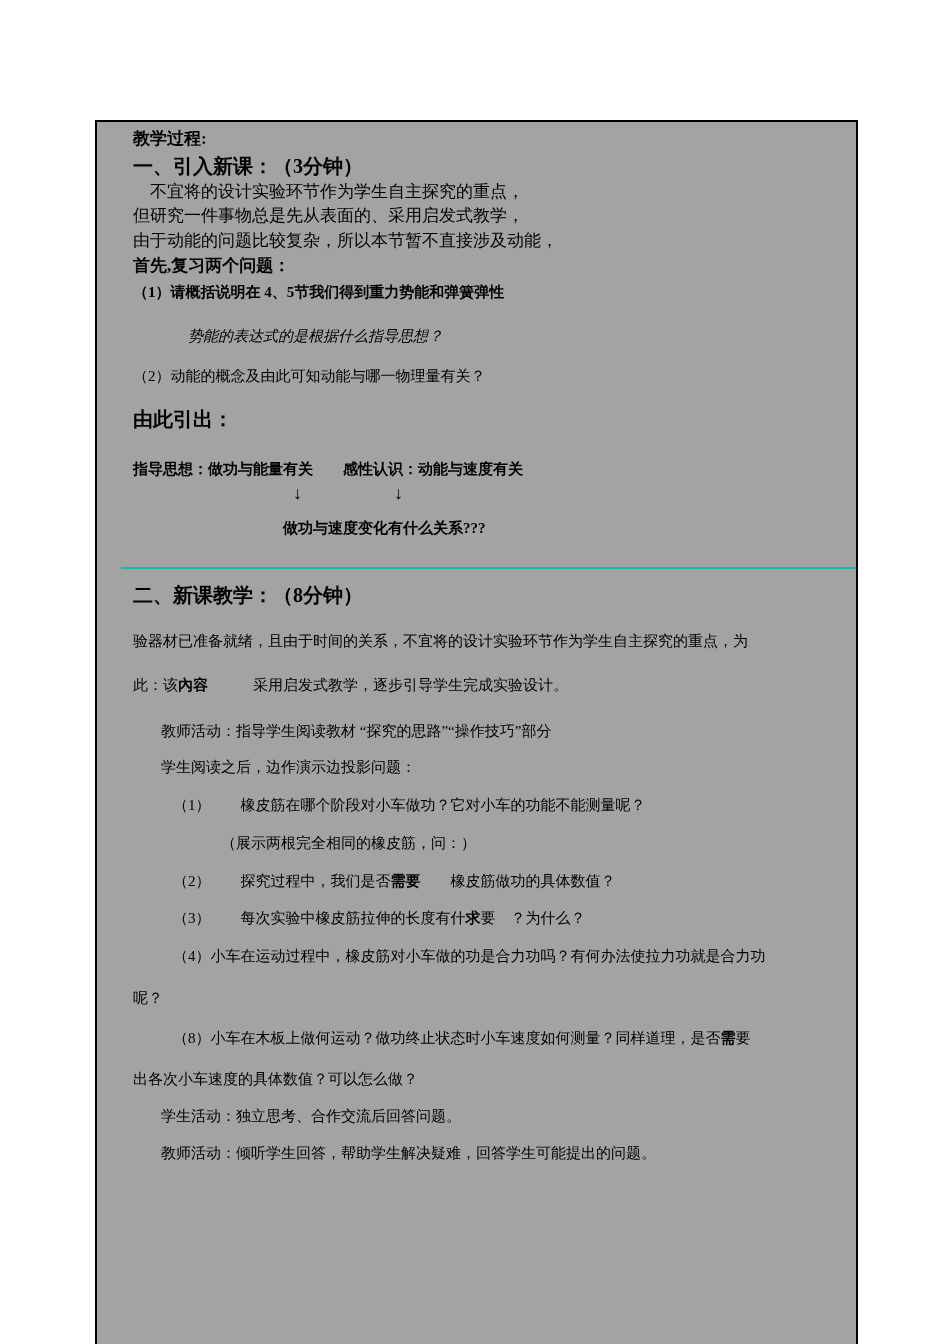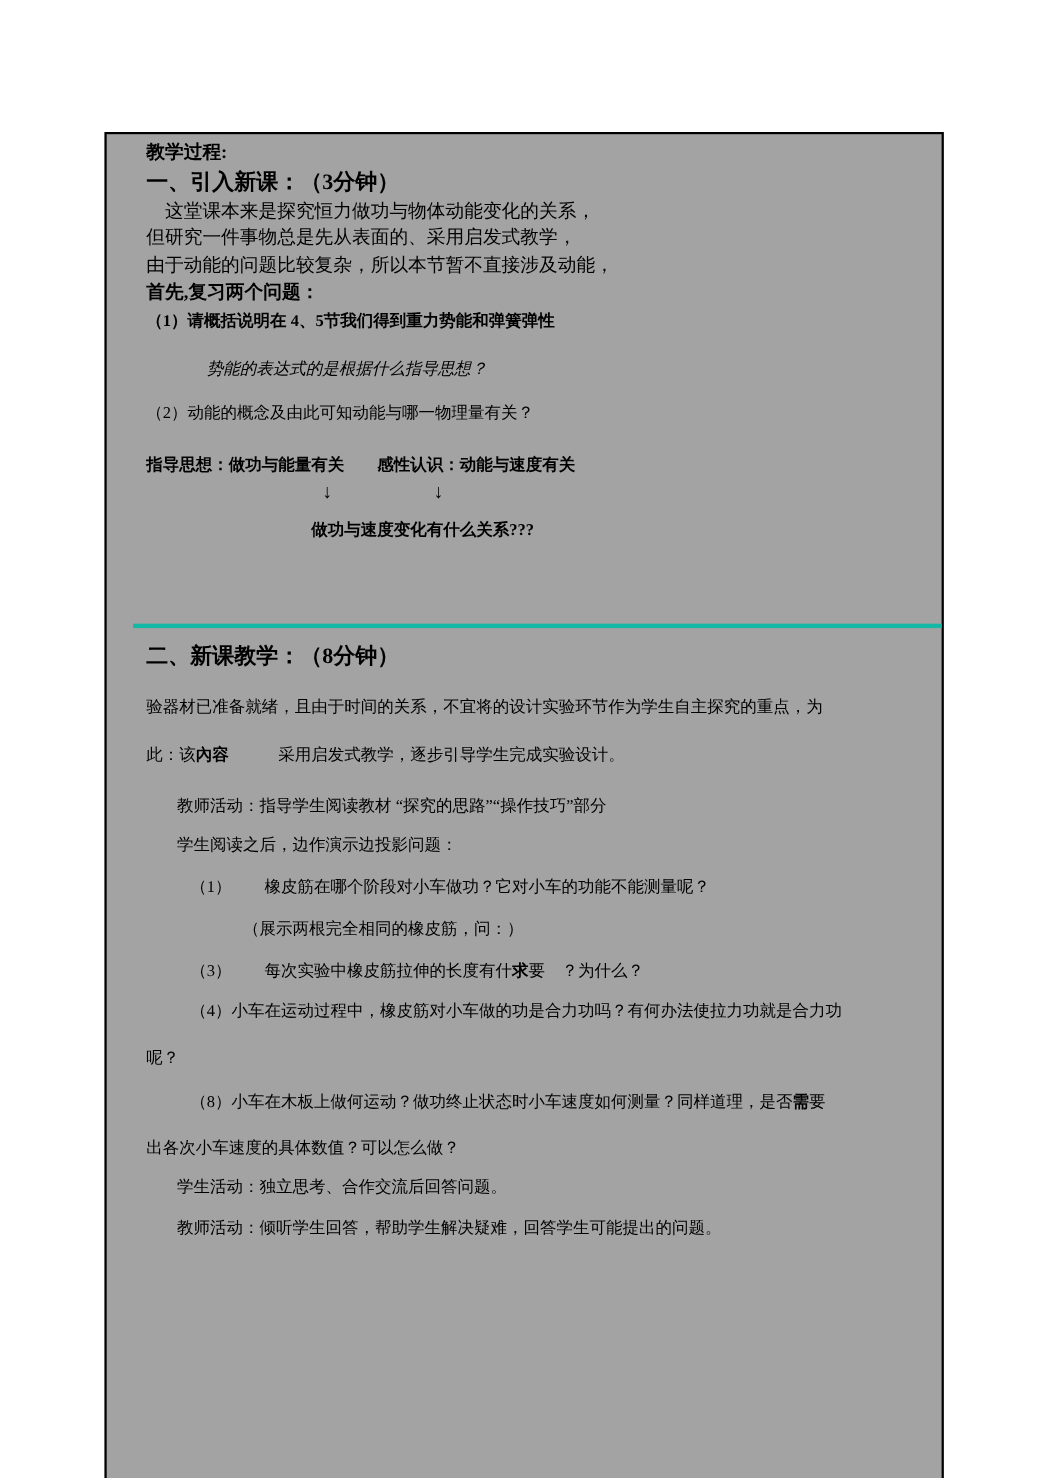--- a/index.html
+++ b/index.html
@@ -50,7 +50,7 @@
   <div class="cell cell-1">
       <div class="line t17 b"><span>教学过程:</span></div>
       <div class="line t20 b"><span>一、引入新课：（3分钟）</span></div>
-      <div class="line t17"><span>　这堂课本来是探究恒力做功与物体动能变化的关系，</span></div>
+      <div class="line t17"><span>　不宜将的设计实验环节作为学生自主探究的重点，</span></div>
       <div class="line t17"><span>但研究一件事物总是先从表面的、采用启发式教学，</span></div>
       <div class="line t17"><span>由于动能的问题比较复杂，所以本节暂不直接涉及动能，</span></div>
       <div class="line t17 b"><span>首先,复习两个问题：</span></div>

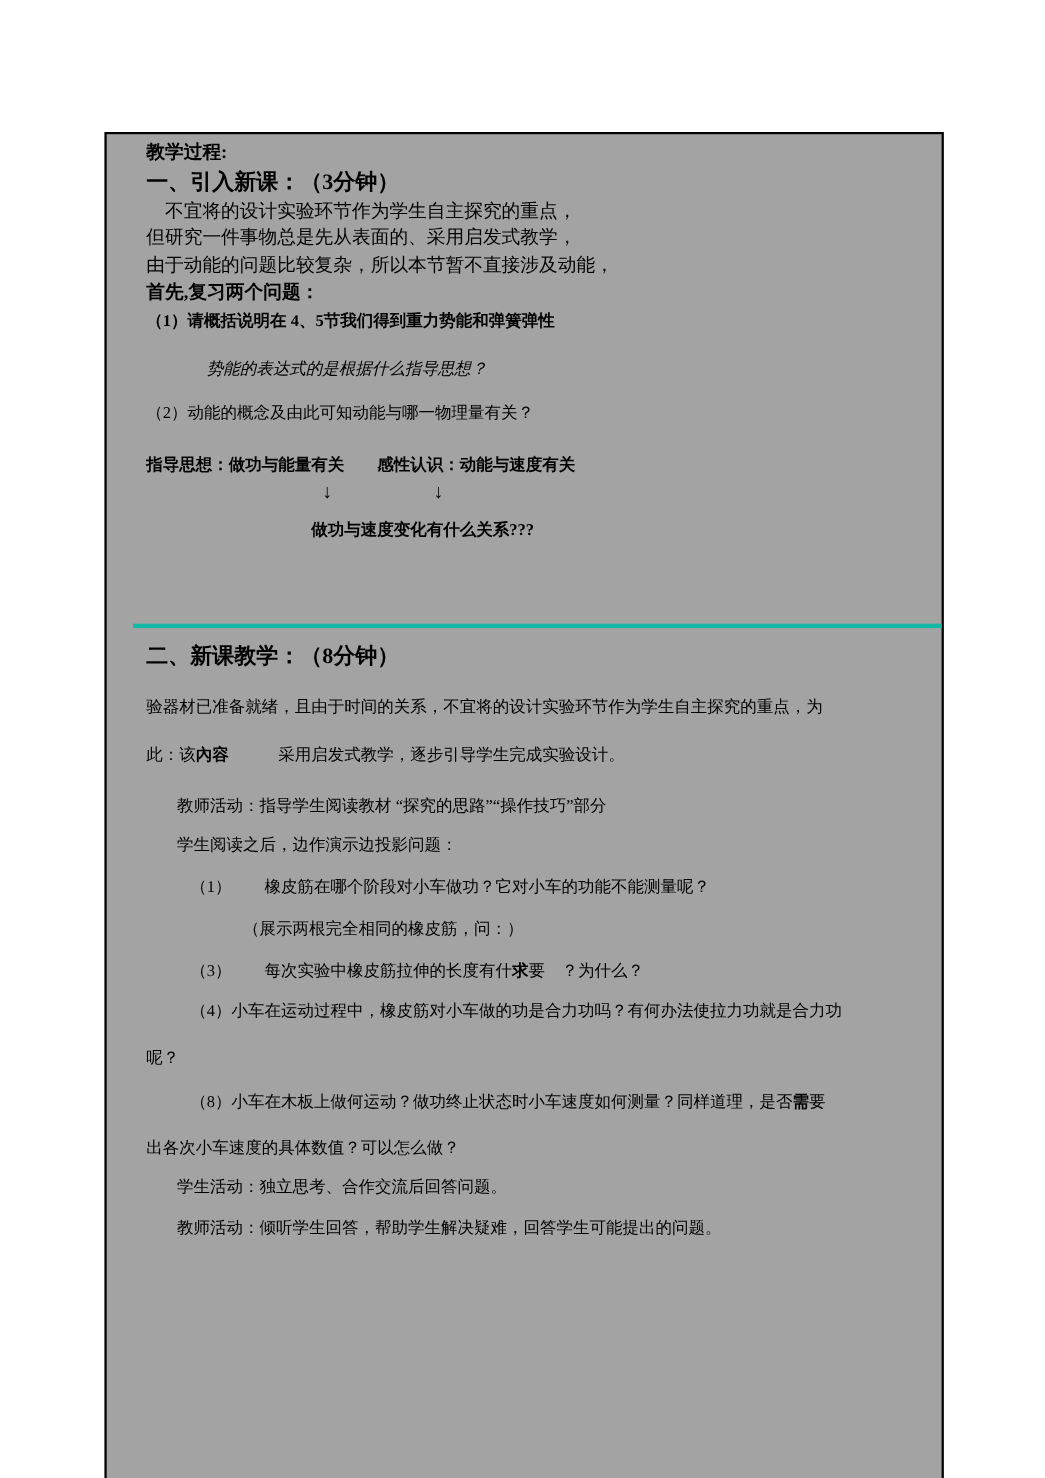--- a/index.html
+++ b/index.html
@@ -57,6 +57,7 @@
       <div class="line t15 mt10"><span>（1）请概括说明在 4、5节我们得到重力势能和弹簧弹性</span></div>
       <div class="line t15 mt22 ind55"><span>势能的表达式的是根据什么指导思想？</span></div>
       <div class="line t15 mt18"><span>（2）动能的概念及由此可知动能与哪一物理量有关？</span></div>
+      <div class="line t20 b mt18"><span>由此引出：</span></div>
       <div class="line t18 b mt26"><span>指导思想：做功与能量有关　　感性认识：动能与速度有关</span></div>
       <div class="line arrows mt2"><span>↓</span><span>↓</span></div>
       <div class="line t18 b mt12 ind150"><span>做功与速度变化有什么关系???</span></div>

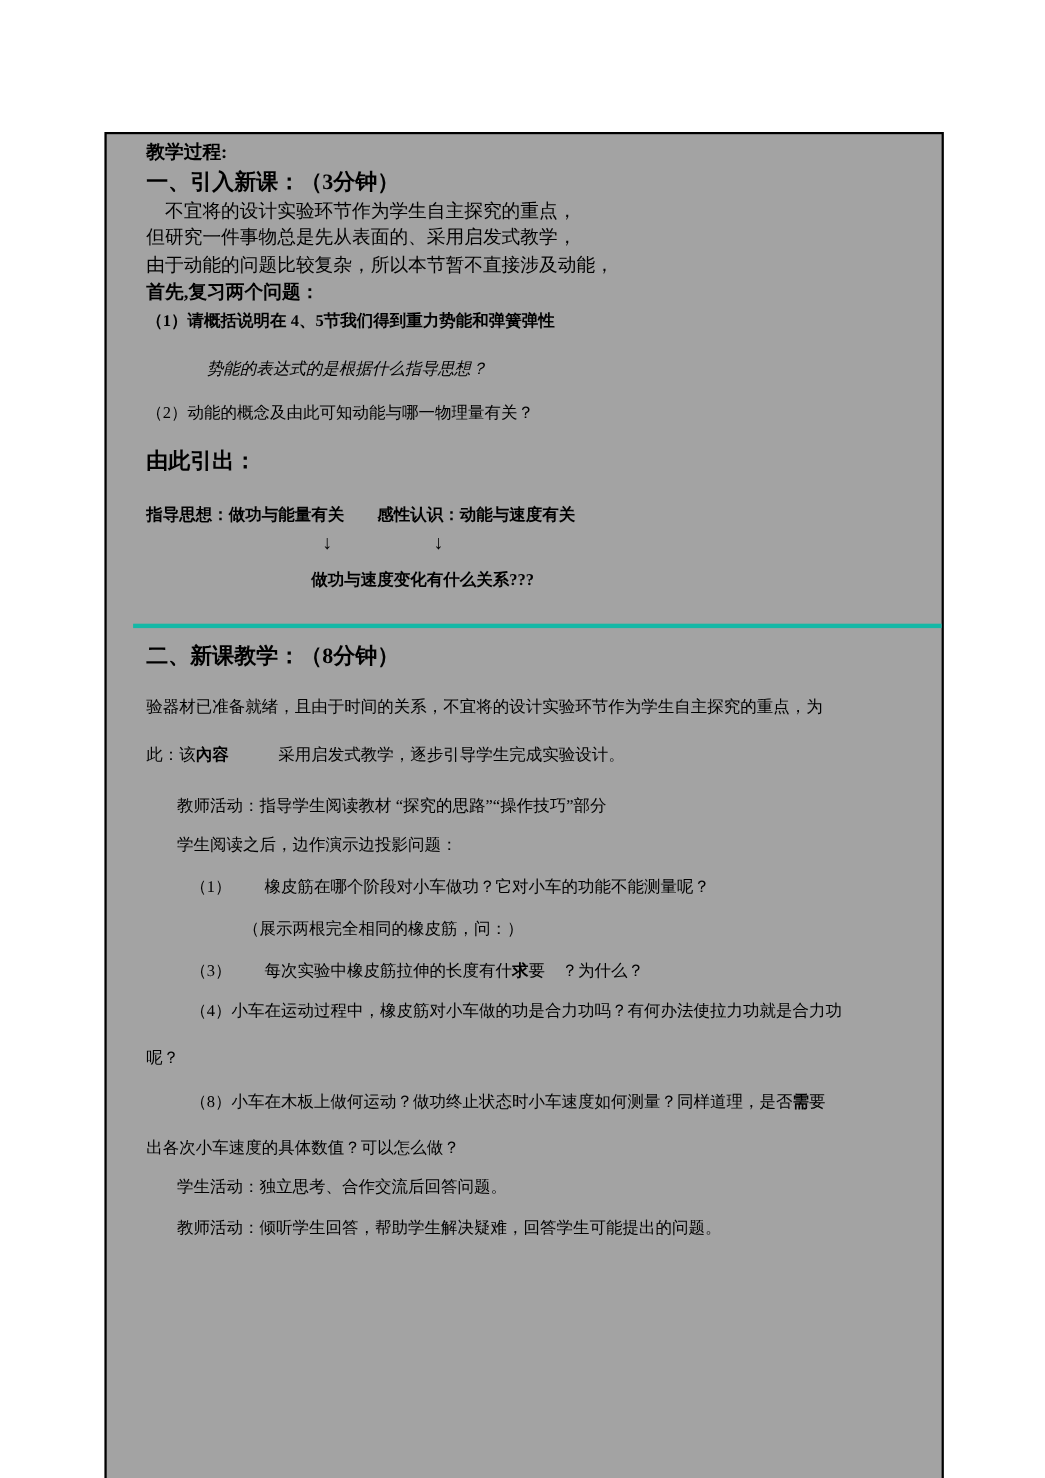--- a/index.html
+++ b/index.html
@@ -20,7 +20,7 @@
   }
   .cell{box-sizing:border-box;overflow:hidden;}
   .cell-1{height:445px;padding:5px 12px 0 12px;}
-  .cell-2{height:648px;border-top:4px solid #14b8a6;padding:12px 12px 0 12px;}
+  .cell-2{height:648px;border-top:2px solid #14b8a6;padding:12px 12px 0 12px;}
   .line{white-space:pre-wrap;line-height:1.45;font-size:17px;}
   .line span{white-space:pre-wrap;}
   .b{font-weight:bold;}

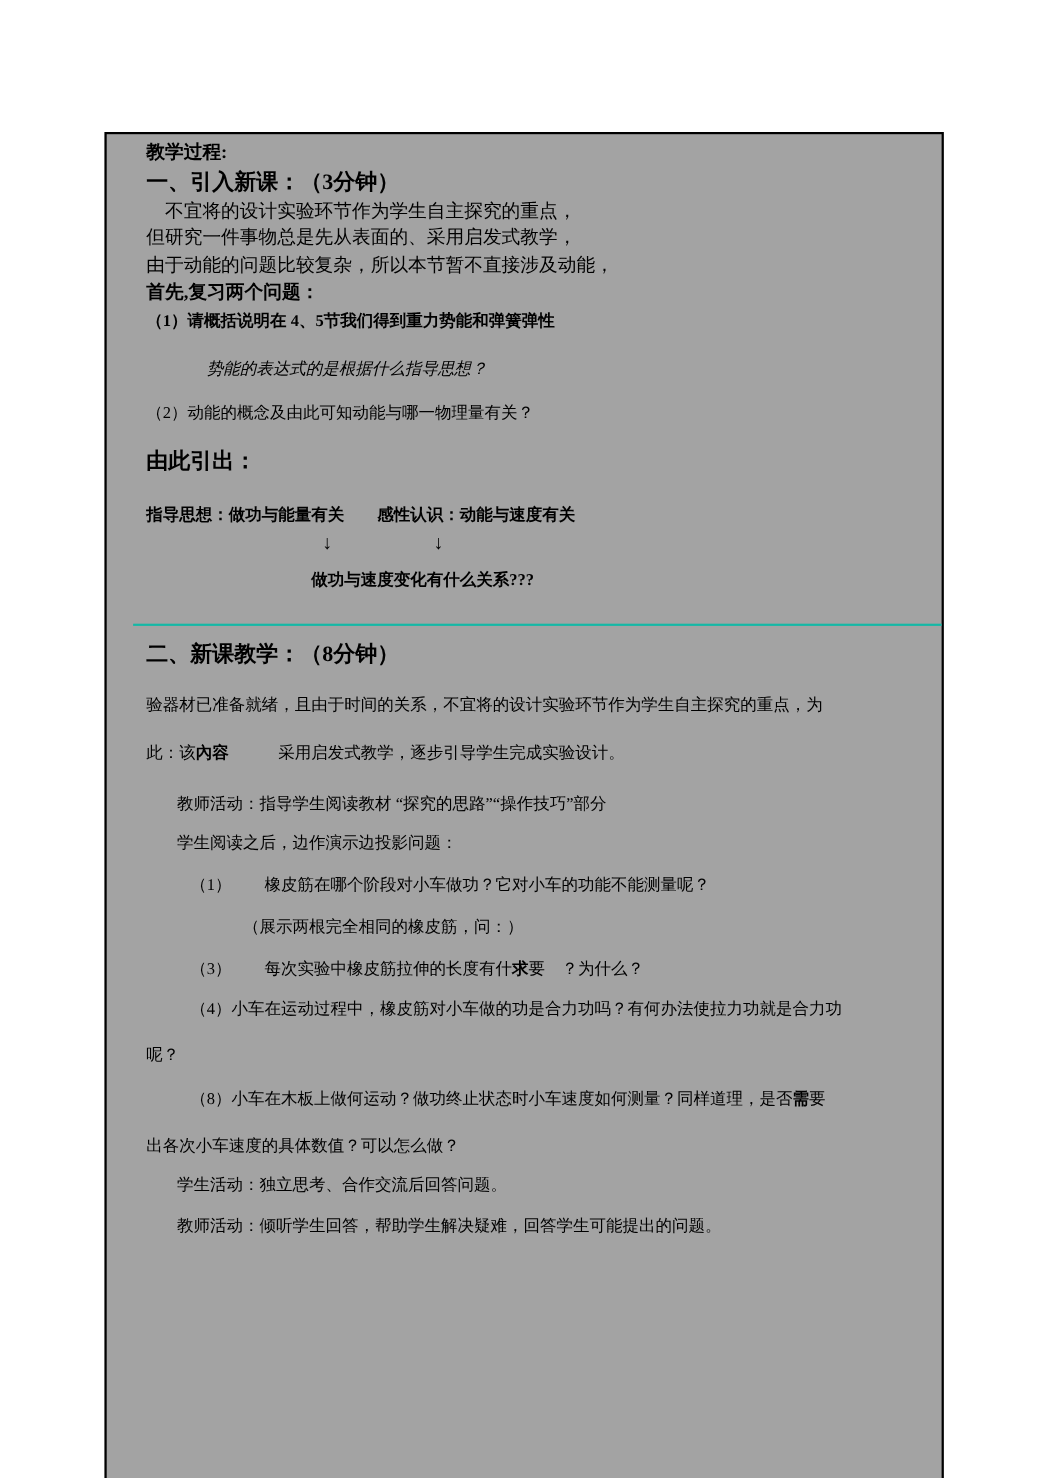--- a/index.html
+++ b/index.html
@@ -70,6 +70,7 @@
       <div class="line t15 mt15 ind28"><span>学生阅读之后，边作演示边投影问题：</span></div>
       <div class="line t15 mt16 ind40"><span>（1）　　橡皮筋在哪个阶段对小车做功？它对小车的功能不能测量呢？</span></div>
       <div class="line t15 mt16 ind88"><span>（展示两根完全相同的橡皮筋，问：）</span></div>
+      <div class="line t15 mt16 ind40"><span>（2）　　探究过程中，我们是否</span><span class="b">需要</span><span>　　橡皮筋做功的具体数值？</span></div>
       <div class="line t15 mt16 ind40"><span>（3）　　每次实验中橡皮筋拉伸的长度有什</span><span class="b">求</span><span>要　？为什么？</span></div>
       <div class="line t15 mt16 ind40"><span>（4）小车在运动过程中，橡皮筋对小车做的功是合力功吗？有何办法使拉力功就是合力功</span></div>
       <div class="line t15 mt20"><span>呢？</span></div>

